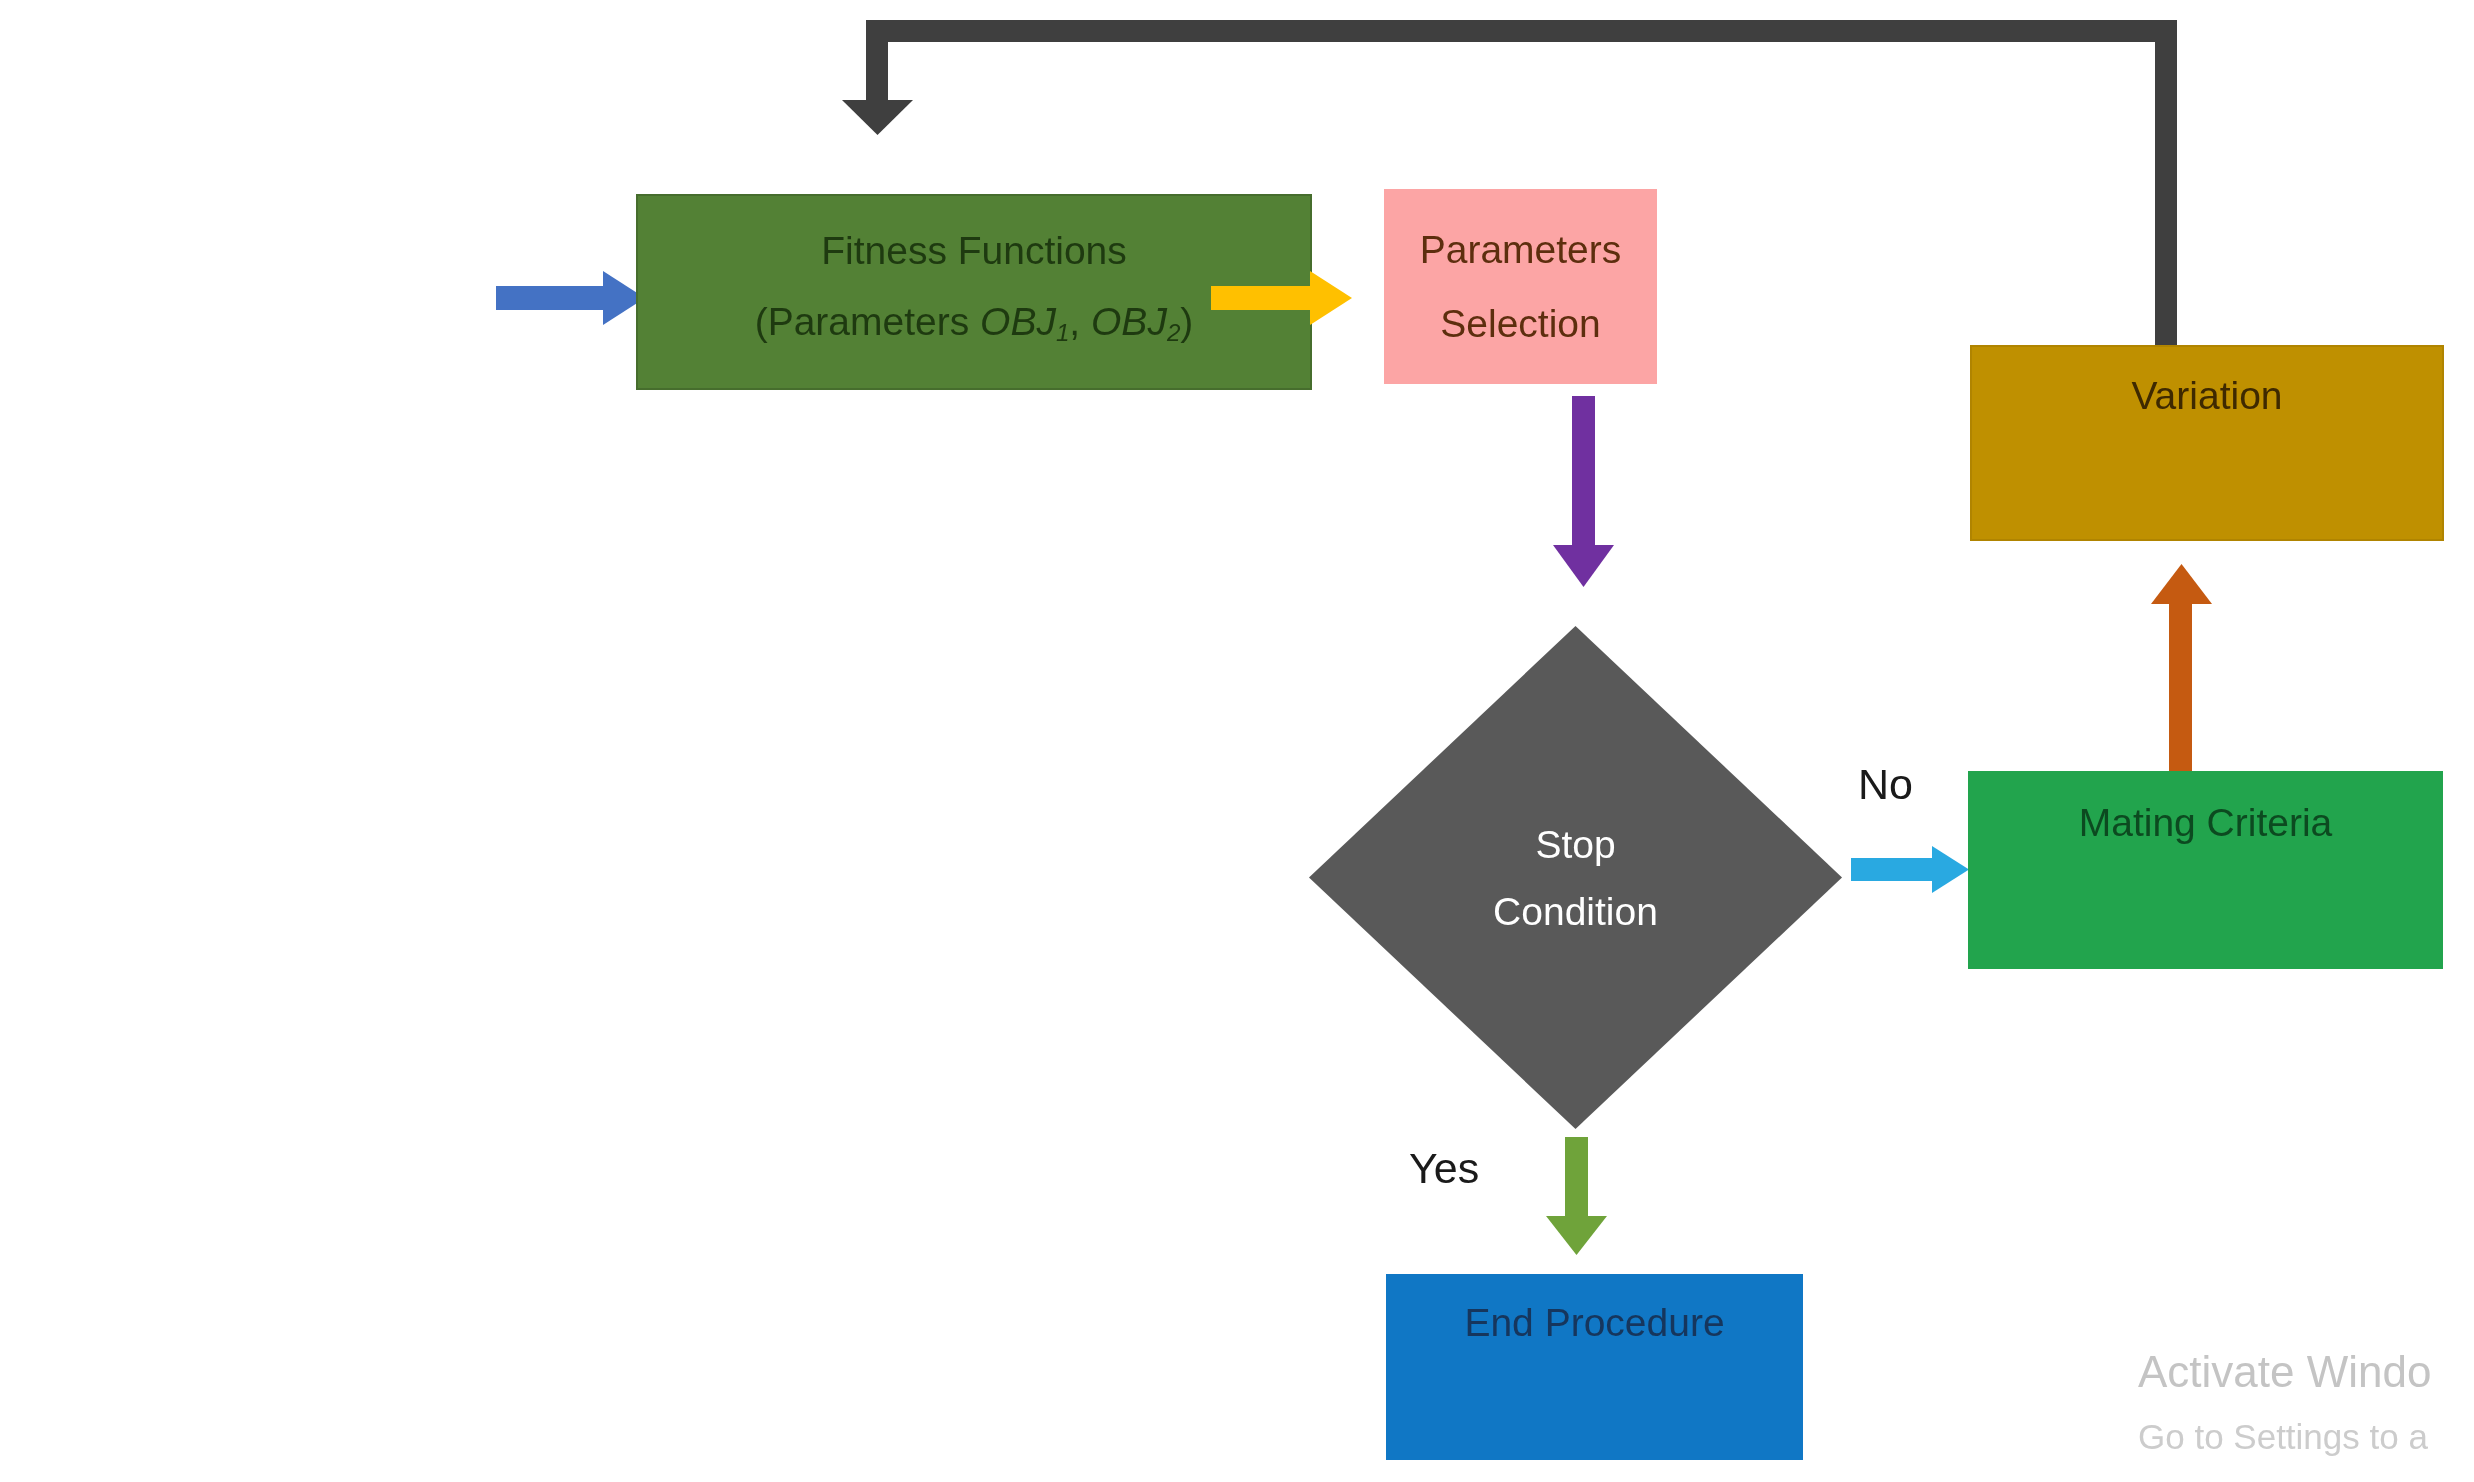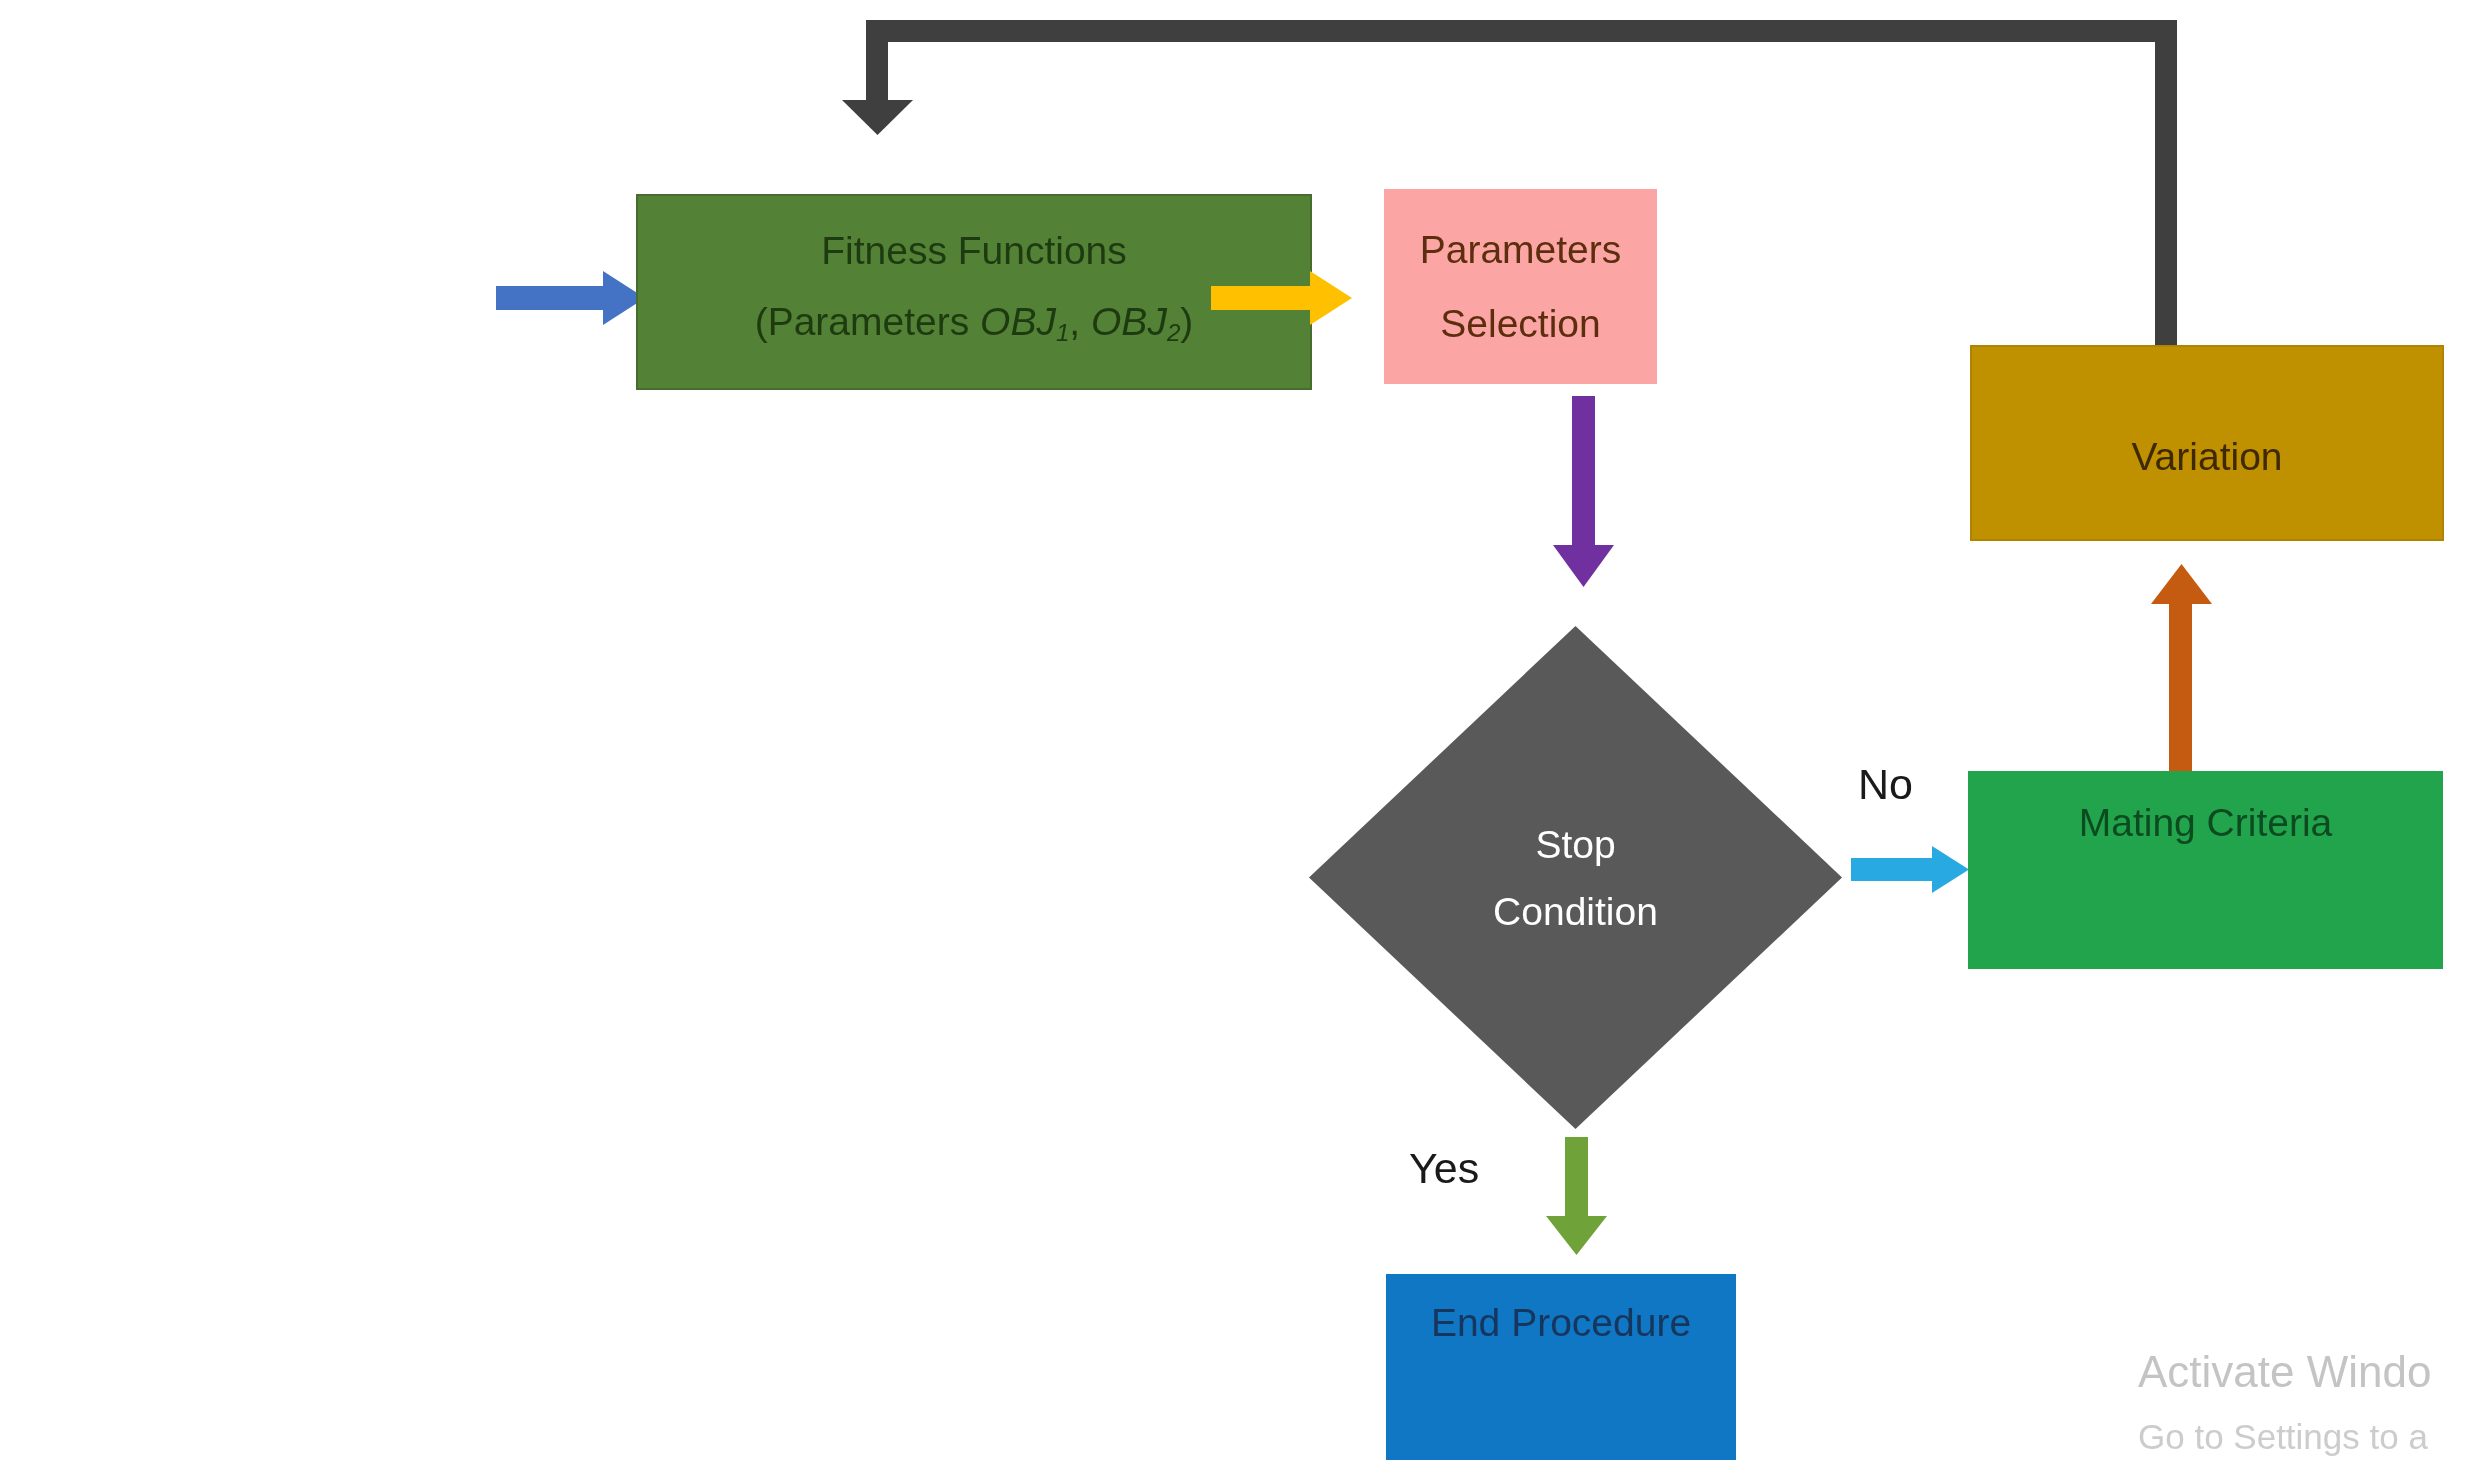--- a/index.html
+++ b/index.html
@@ -26,7 +26,7 @@
   .mating{left:1968px;top:771px;width:475px;height:198px;
     color:#0c4a20;font-size:39px;justify-content:flex-start;padding-top:30px;}
   .variation{left:1970px;top:345px;width:474px;height:196px;
-    color:#3e2900;font-size:39px;justify-content:center;padding-top:27px;
+    color:#3e2900;font-size:39px;justify-content:flex-start;padding-top:27px;
     border:2px solid rgba(0,0,0,0.08);}
   .end{left:1386px;top:1274px;width:350px;height:186px;
     color:#16365d;font-size:39px;justify-content:flex-start;padding-top:27px;}

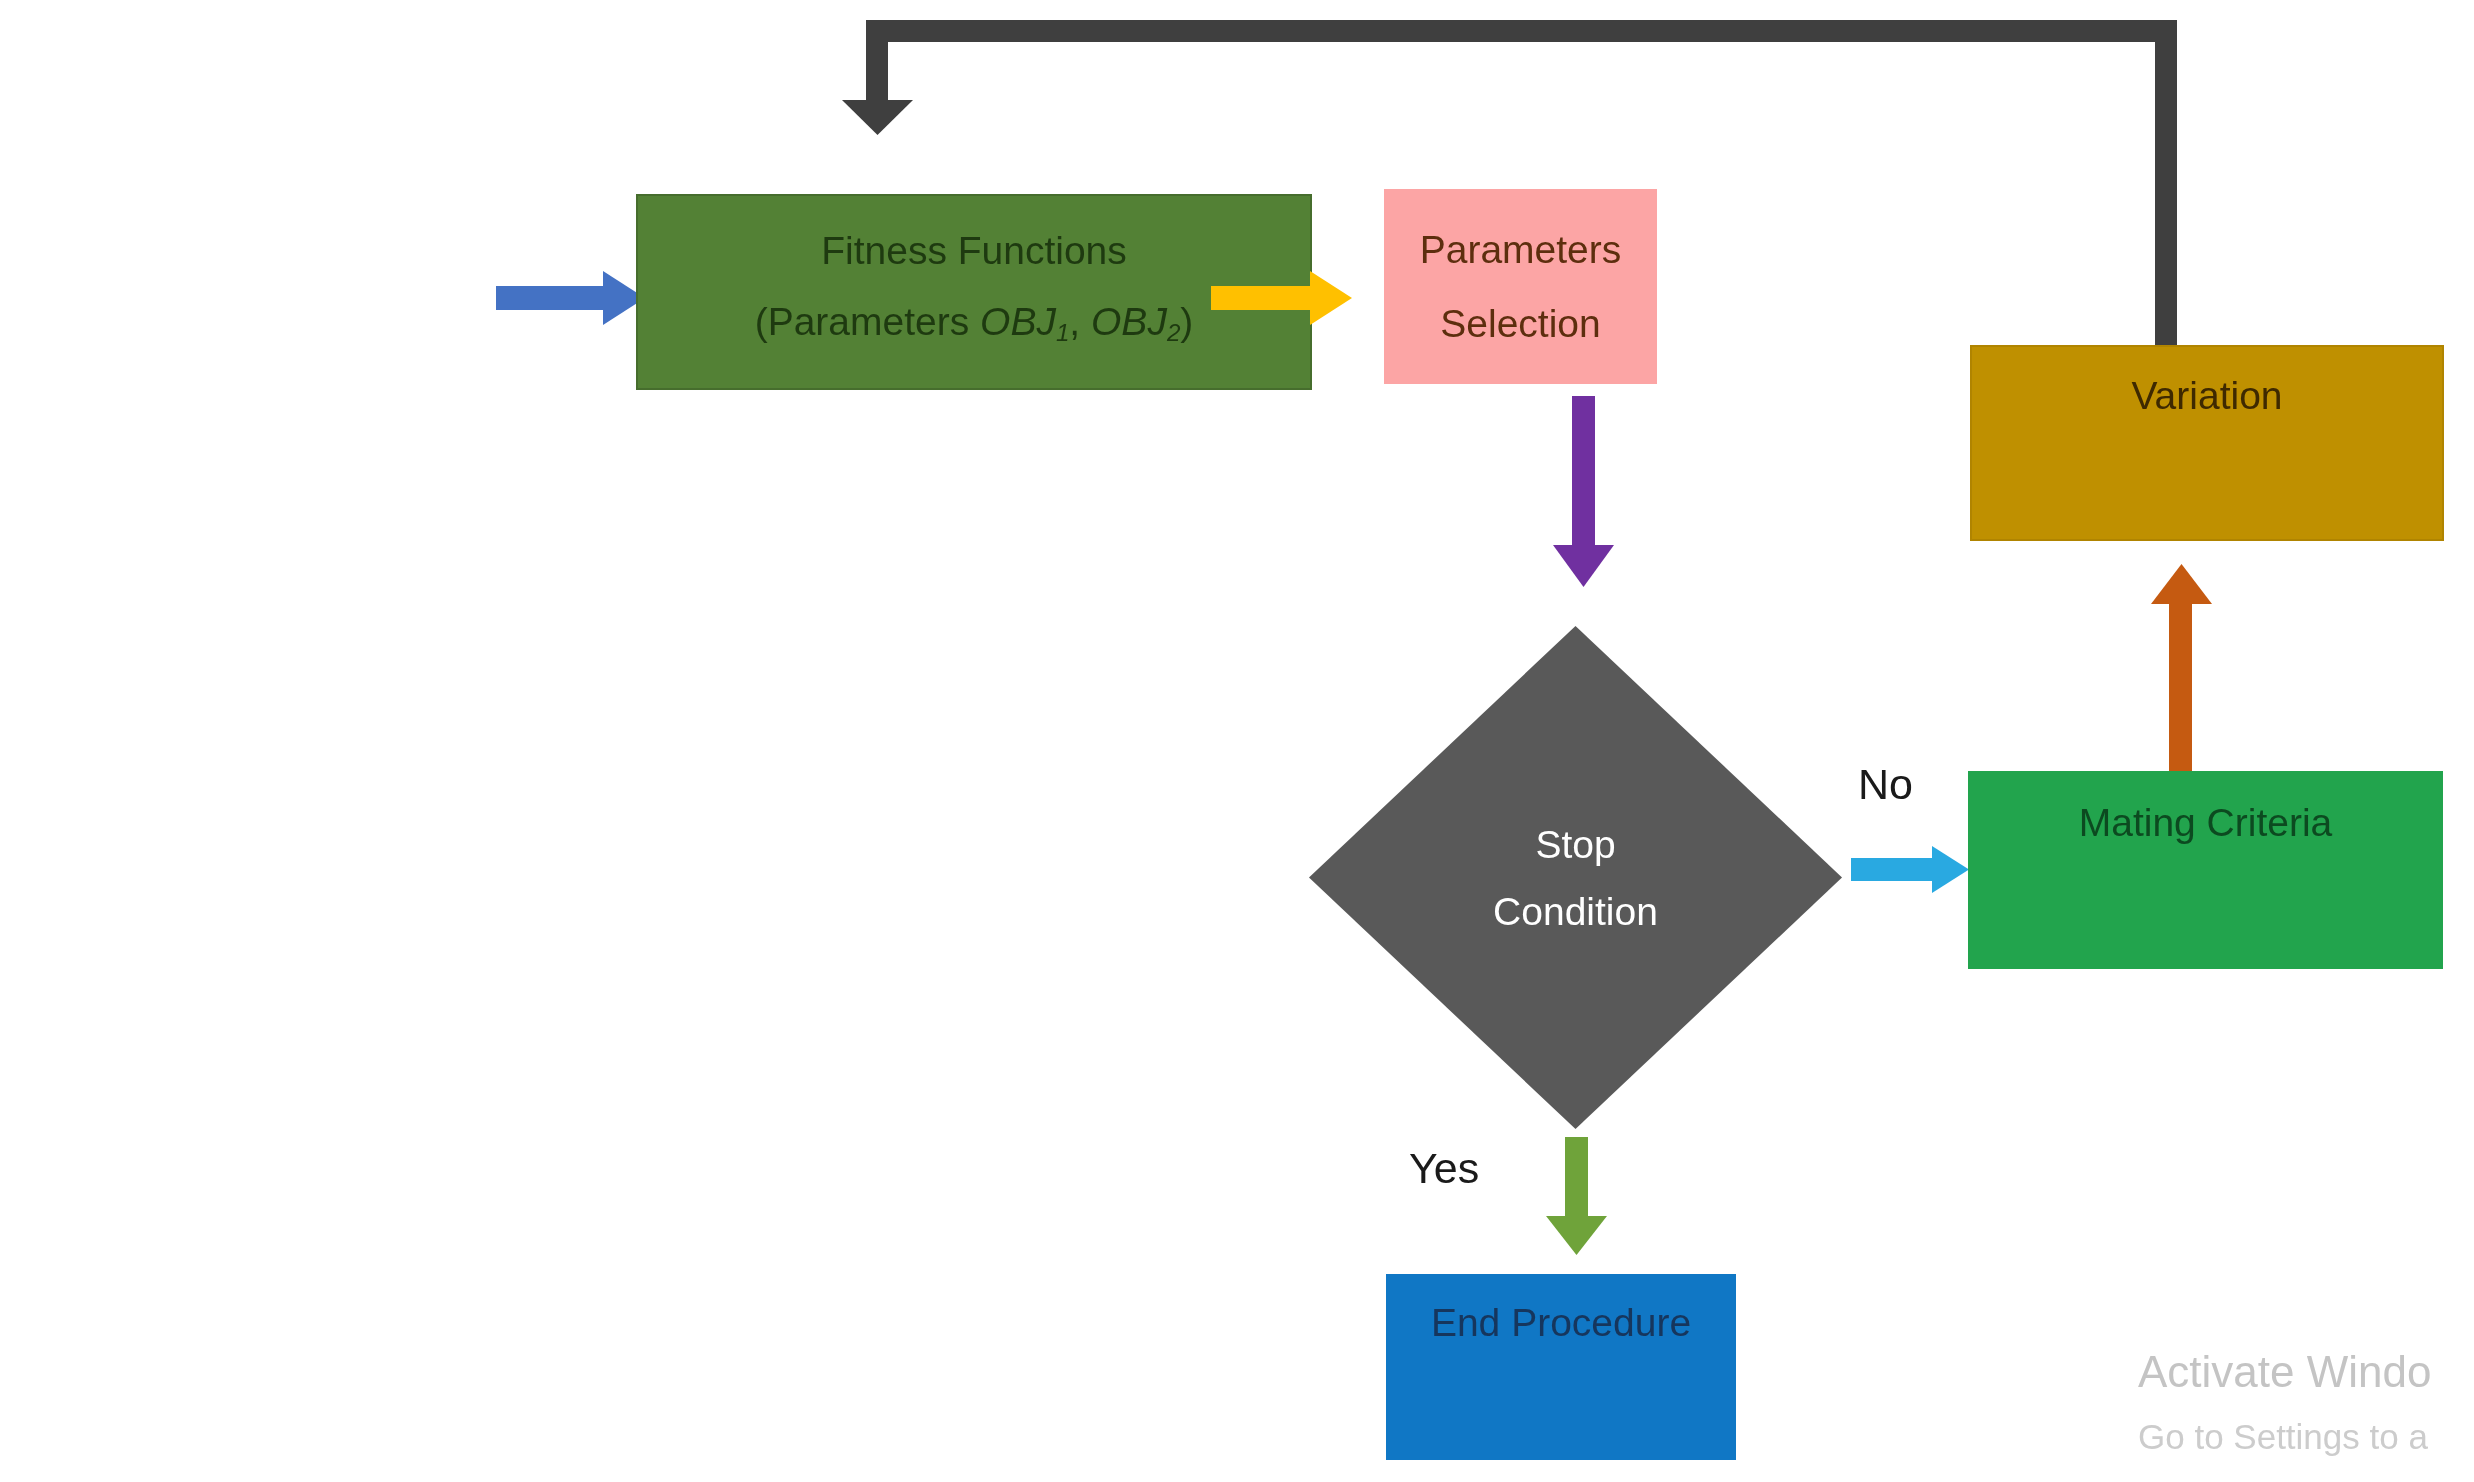--- a/index.html
+++ b/index.html
@@ -28,7 +28,7 @@
   .variation{left:1970px;top:345px;width:474px;height:196px;
     color:#3e2900;font-size:39px;justify-content:flex-start;padding-top:27px;
     border:2px solid rgba(0,0,0,0.08);}
-  .end{left:1386px;top:1274px;width:350px;height:186px;
+  .end{left:1386px;top:1274px;width:417px;height:186px;
     color:#16365d;font-size:39px;justify-content:flex-start;padding-top:27px;}
   
   .head-right{clip-path:polygon(0 0,100% 50%,0 100%);}

